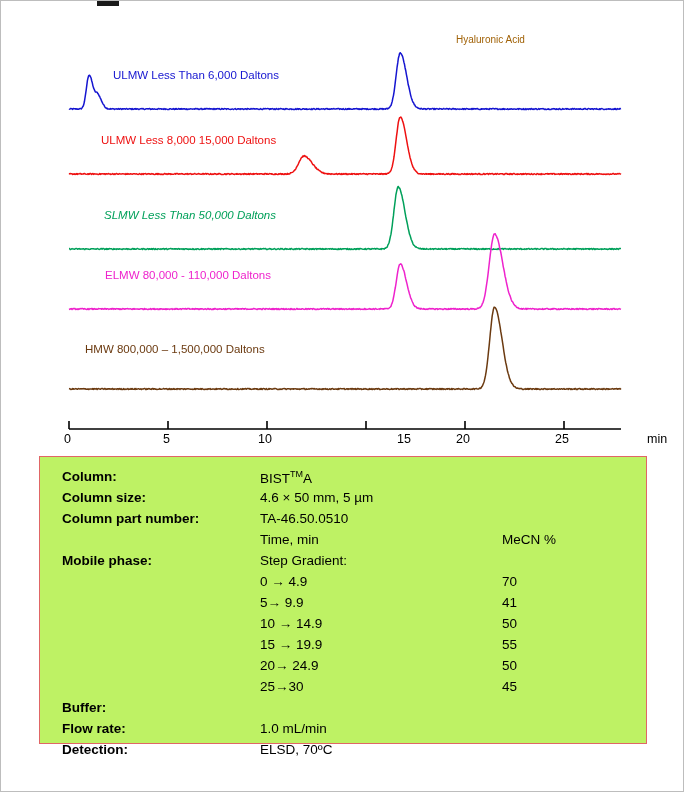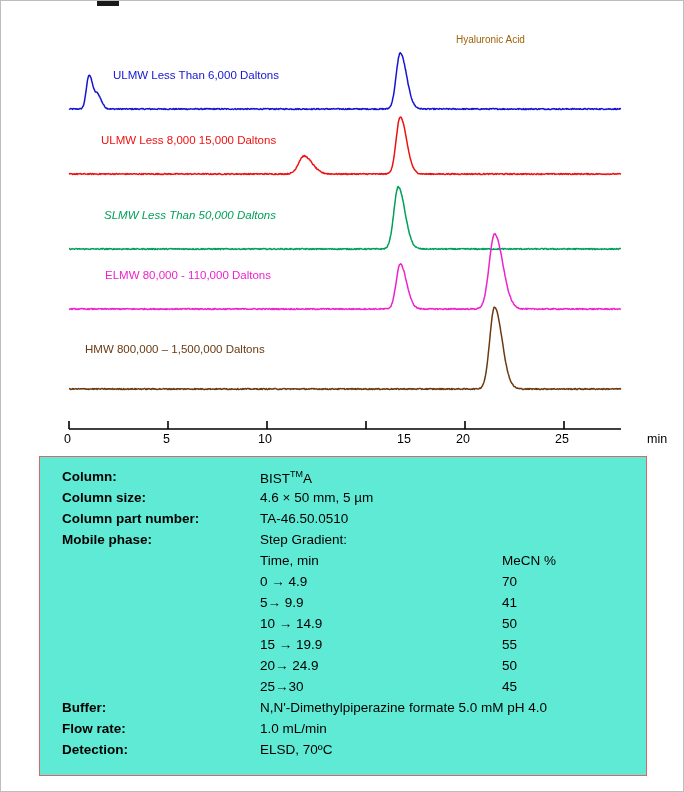--- a/index.html
+++ b/index.html
@@ -81,8 +81,8 @@
     left: 38px;
     top: 455px;
     width: 608px;
-    height: 320px;
-    background: #5eead4;
+    height: 288px;
+    background: #bef264;
     border: 1px solid #e06666;
     box-sizing: border-box;
     padding: 12px 0 0 0;

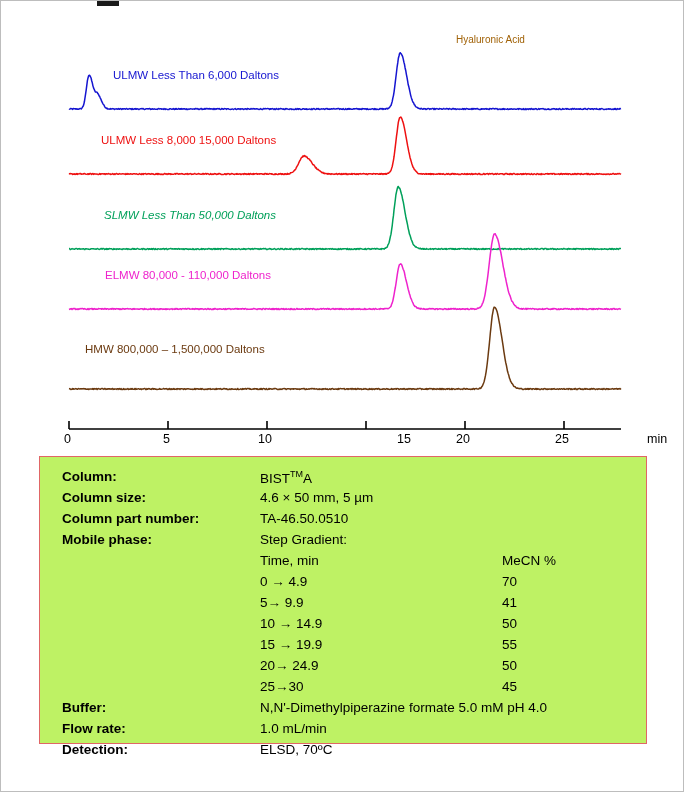--- a/index.html
+++ b/index.html
@@ -181,18 +181,18 @@
     </div>
 
     <div class="info-row">
+      <span class="lbl"></span>
+      <span class="val">Time, min</span>
+      <span class="val2">MeCN %</span>
+    </div>
+
+    <div class="info-row">
       <span class="lbl">Mobile phase:</span>
       <span class="val">Step Gradient:</span>
     </div>
 
     <div class="info-row">
       <span class="lbl"></span>
-      <span class="val">Time, min</span>
-      <span class="val2">MeCN %</span>
-    </div>
-
-    <div class="info-row">
-      <span class="lbl"></span>
       <span class="val">0  → 4.9</span>
       <span class="val2">70</span>
     </div>

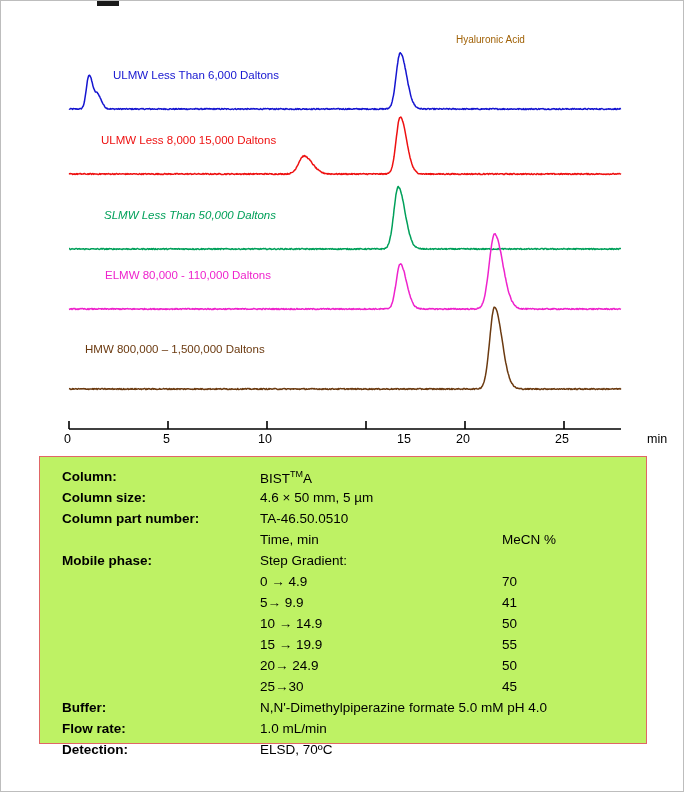--- a/index.html
+++ b/index.html
@@ -229,7 +229,6 @@
 
     <div class="info-row">
       <span class="lbl">Buffer:</span>
-      <span class="val">N,N'-Dimethylpiperazine  formate 5.0 mM pH 4.0</span>
     </div>
 
     <div class="info-row">

